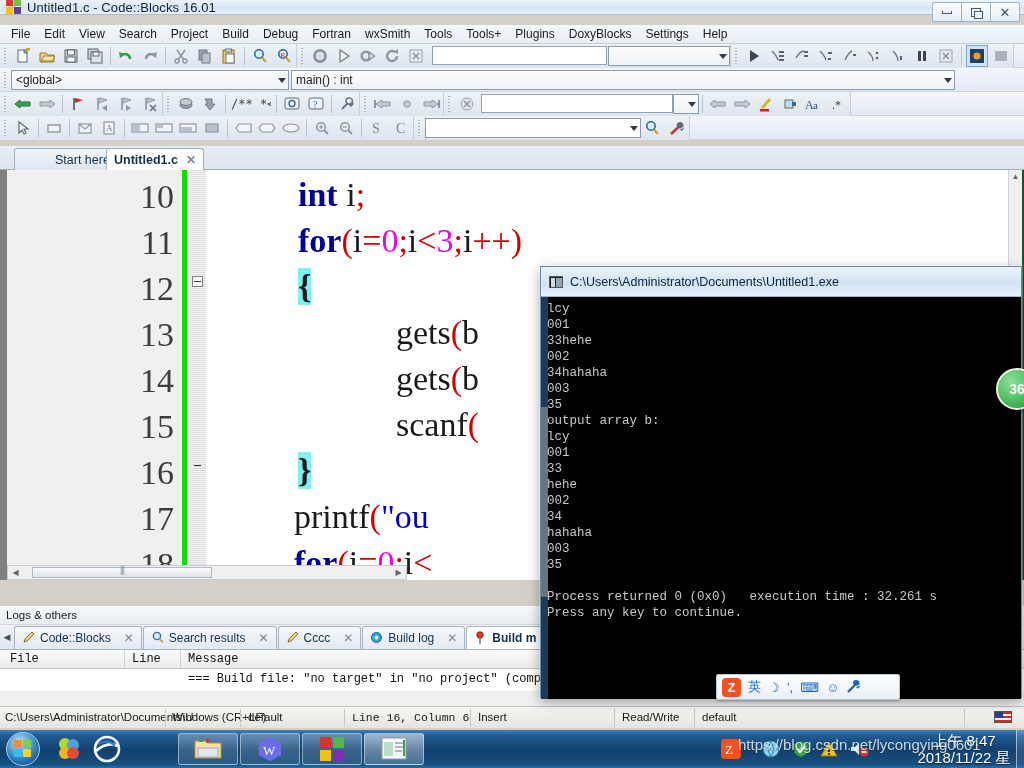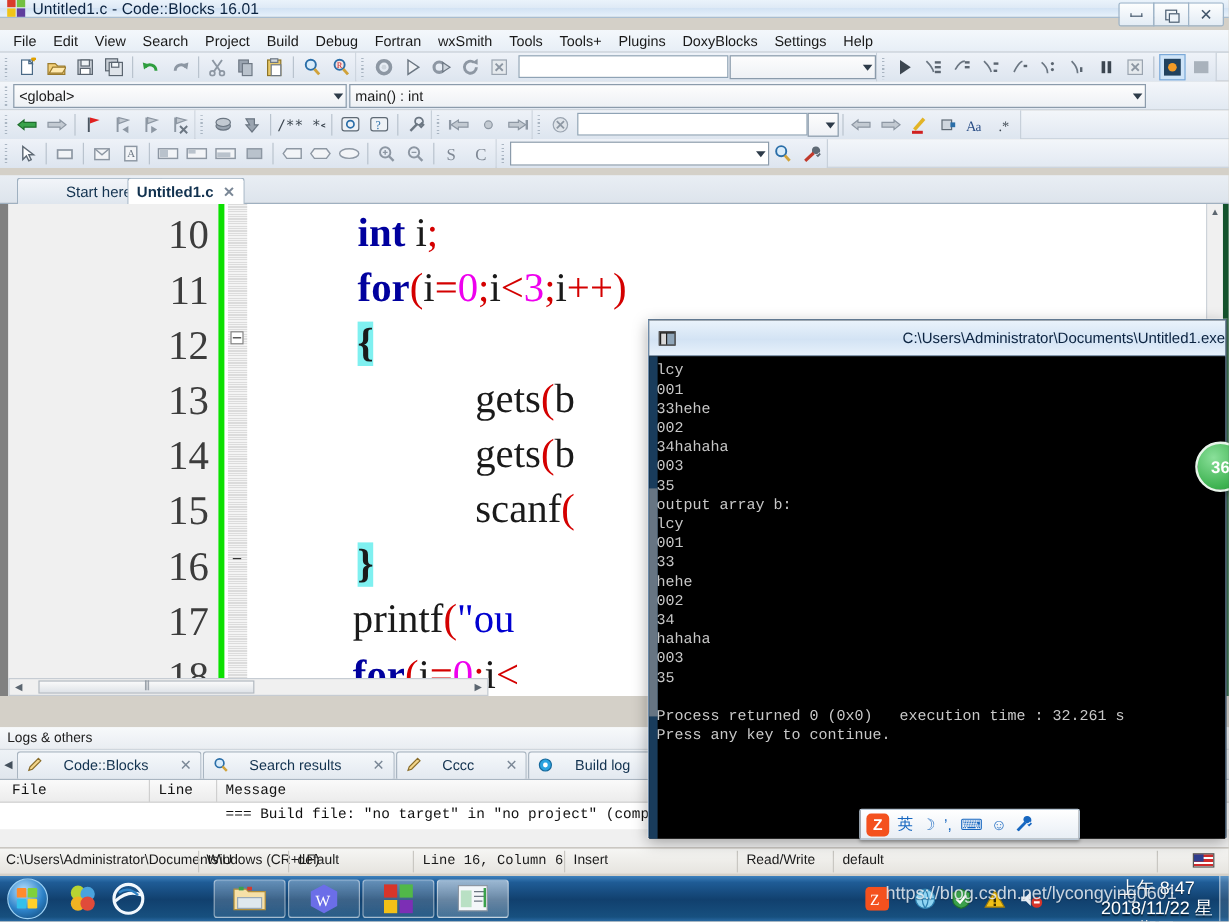--- a/index.html
+++ b/index.html
@@ -92,7 +92,7 @@
 
   
   .editor { position:absolute; left:0; top:170px; width:1024px; height:410px;
-    background:#fff; border-right:5px solid #14532d; overflow:hidden; }
+    background:#fff; border-right:2px solid #14532d; overflow:hidden; }
   .ed-left-border { position:absolute; left:0; top:0; width:7px; height:410px; background:#808080; }
   .gutter { position:absolute; left:7px; top:0; width:175px; height:410px; background:#f0f0f0; }
   .gut-num { position:absolute; right:8px; font-family:"Liberation Serif", serif; font-size: 34px;

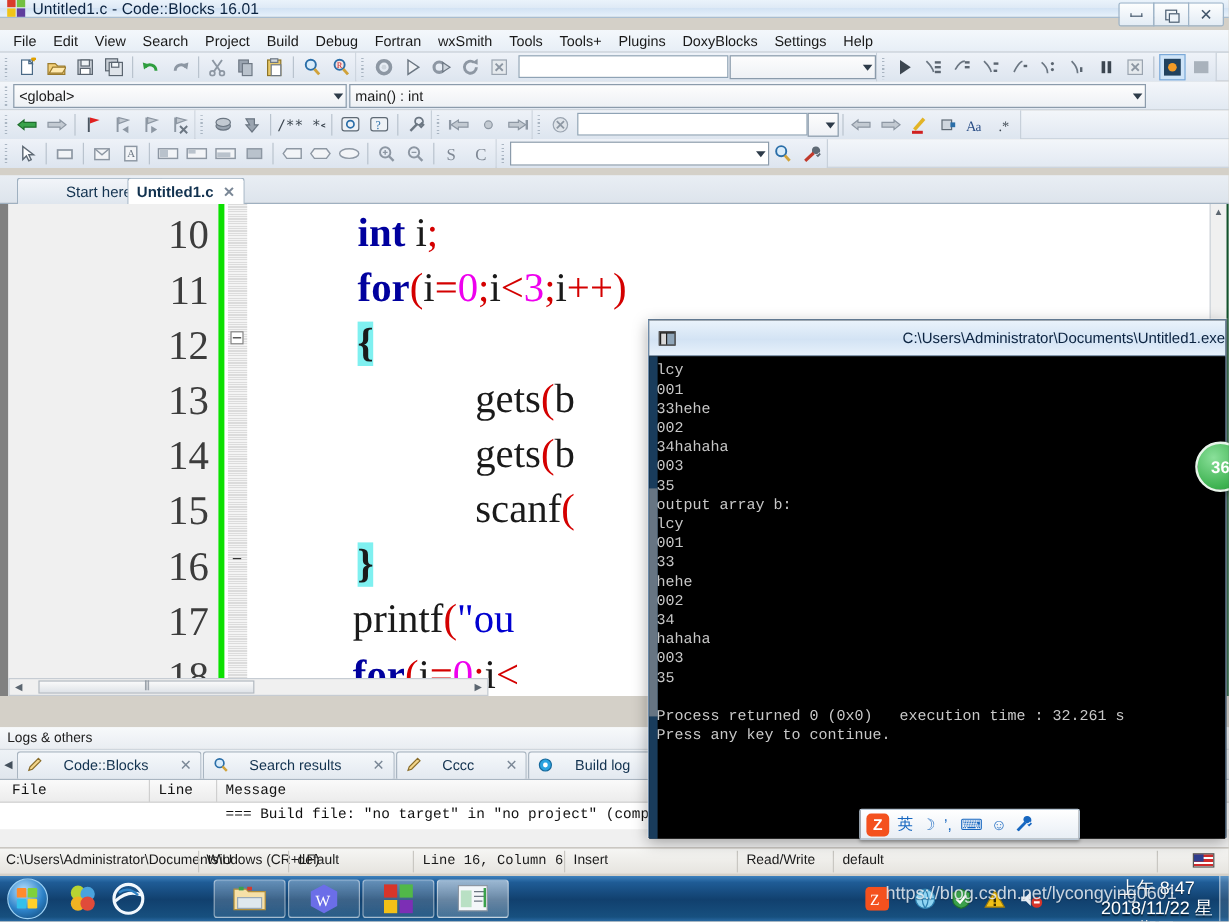--- a/index.html
+++ b/index.html
@@ -159,7 +159,7 @@
     background:#000; border:1px solid #6d8aa8;
     box-shadow: 0 0 0 1px rgba(255,255,255,.25), 0 4px 12px rgba(0,0,0,.35); }
   .con-title { height:30px; background: linear-gradient(to bottom,#eaf3fb,#d3e3f4 55%,#e7f1fb);
-    display:flex; align-items:center; padding-left:8px; border-bottom:1px solid #9bb4cc;justify-content:space-between; }
+    display:flex; align-items:center; padding-left:8px; border-bottom:1px solid #9bb4cc; }
   .con-ico { width:14px; height:12px; background:#1f1f1f; border:1px solid #555; margin-right:7px; position:relative;}
   .con-ico::before{content:"";position:absolute;left:1px;top:1px;width:4px;height:9px;background:#d8d8d8;}
   .con-ico::after{content:"";position:absolute;left:6px;top:1px;width:6px;height:9px;background:#8fa5b8;}

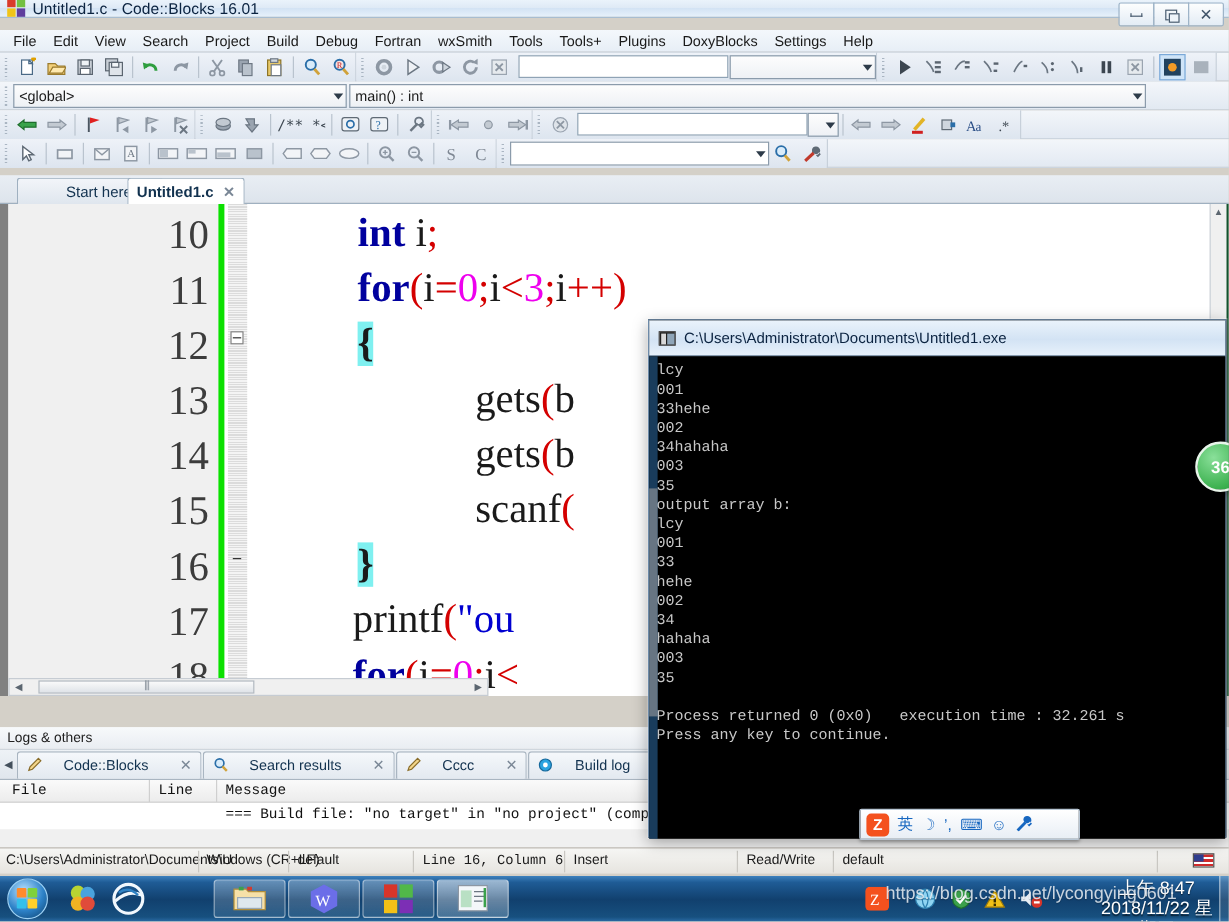--- a/index.html
+++ b/index.html
@@ -132,7 +132,7 @@
     background: linear-gradient(to bottom,#eef2f6,#e0e6ed); border-bottom:1px solid #a9b5c1;
     display:flex; align-items:center; }
   .lt-arrow { width:14px;height:23px;display:flex;align-items:center;justify-content:center;color:#44505c;font-size:9px;}
-  .logtab { height:23px; display:flex; align-items:center; gap:18px; padding:0 7px;
+  .logtab { height:23px; display:flex; align-items:center; gap:5px; padding:0 7px;
     font-size:12px; color:#12324f; border:1px solid #a9b5c1; border-bottom:none;
     border-radius:3px 3px 0 0; background:linear-gradient(to bottom,#f5f8fb,#e3e9f0); margin-right:1px;justify-content:center; }
   .logtab.active { background:#fff; font-weight:bold; }

